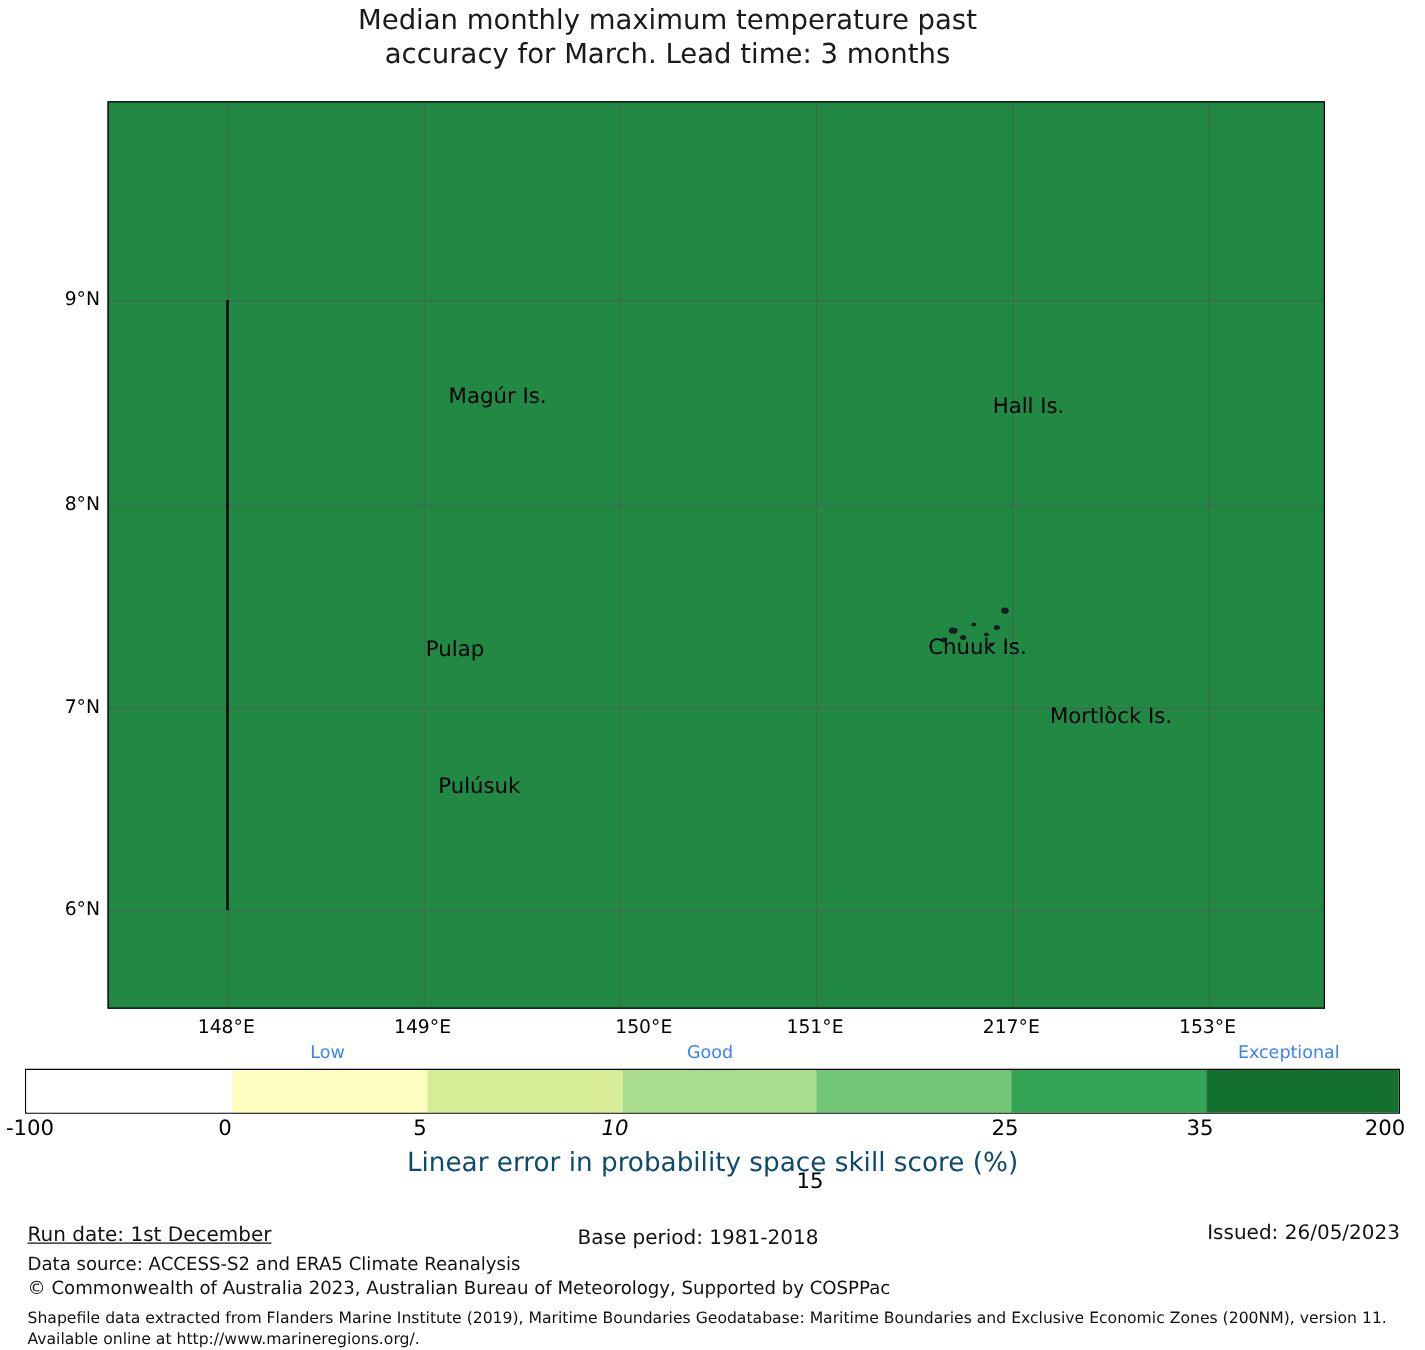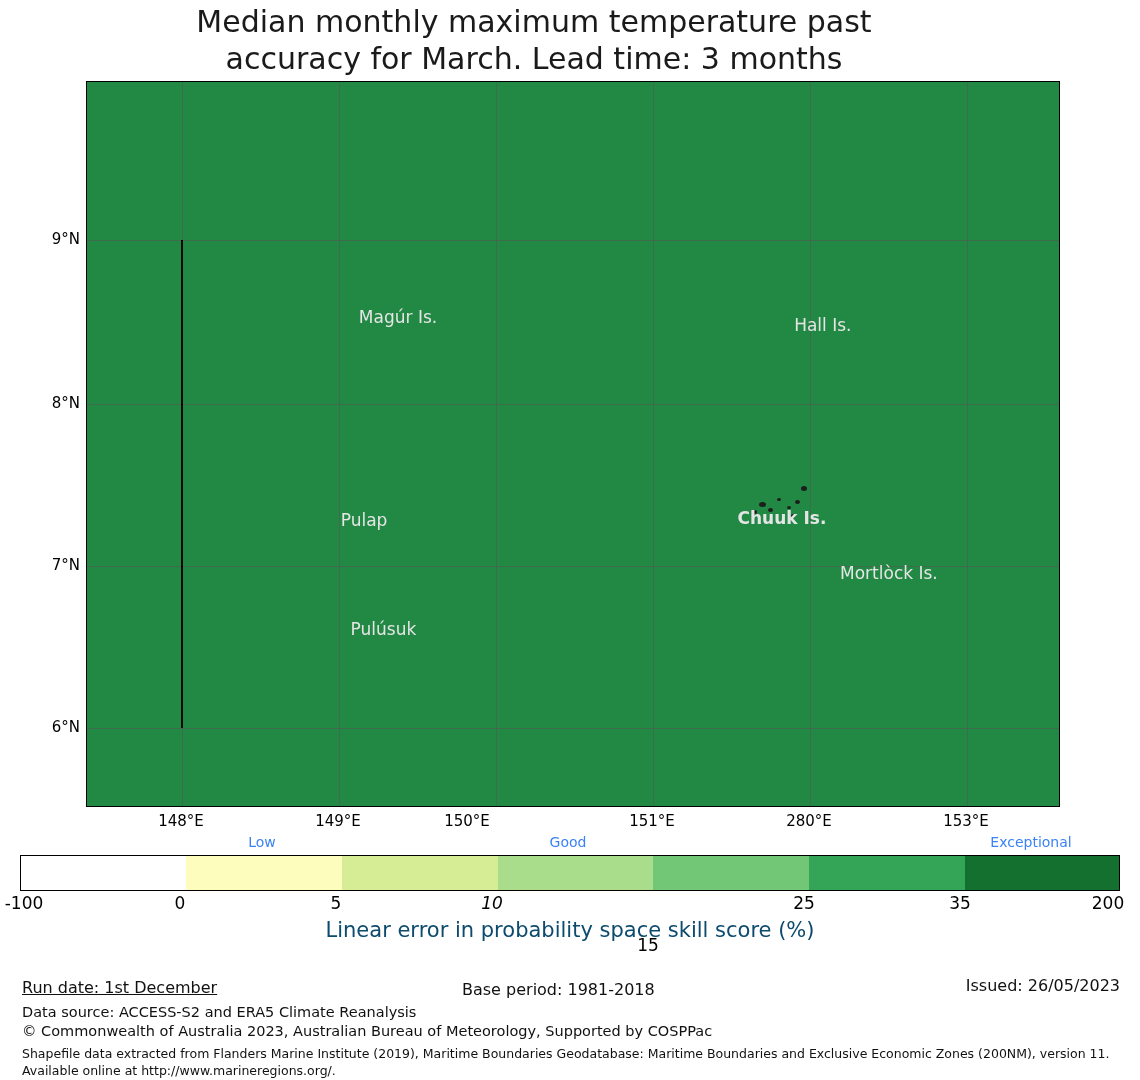--- a/index.html
+++ b/index.html
@@ -23,7 +23,7 @@
     top: 4px;
     width: 1068px;
     text-align: center;
-    font-size: 30px;
+    font-size: 22px;
     line-height: 1.22;
     color: #1a1a1a;
     white-space: pre-line;

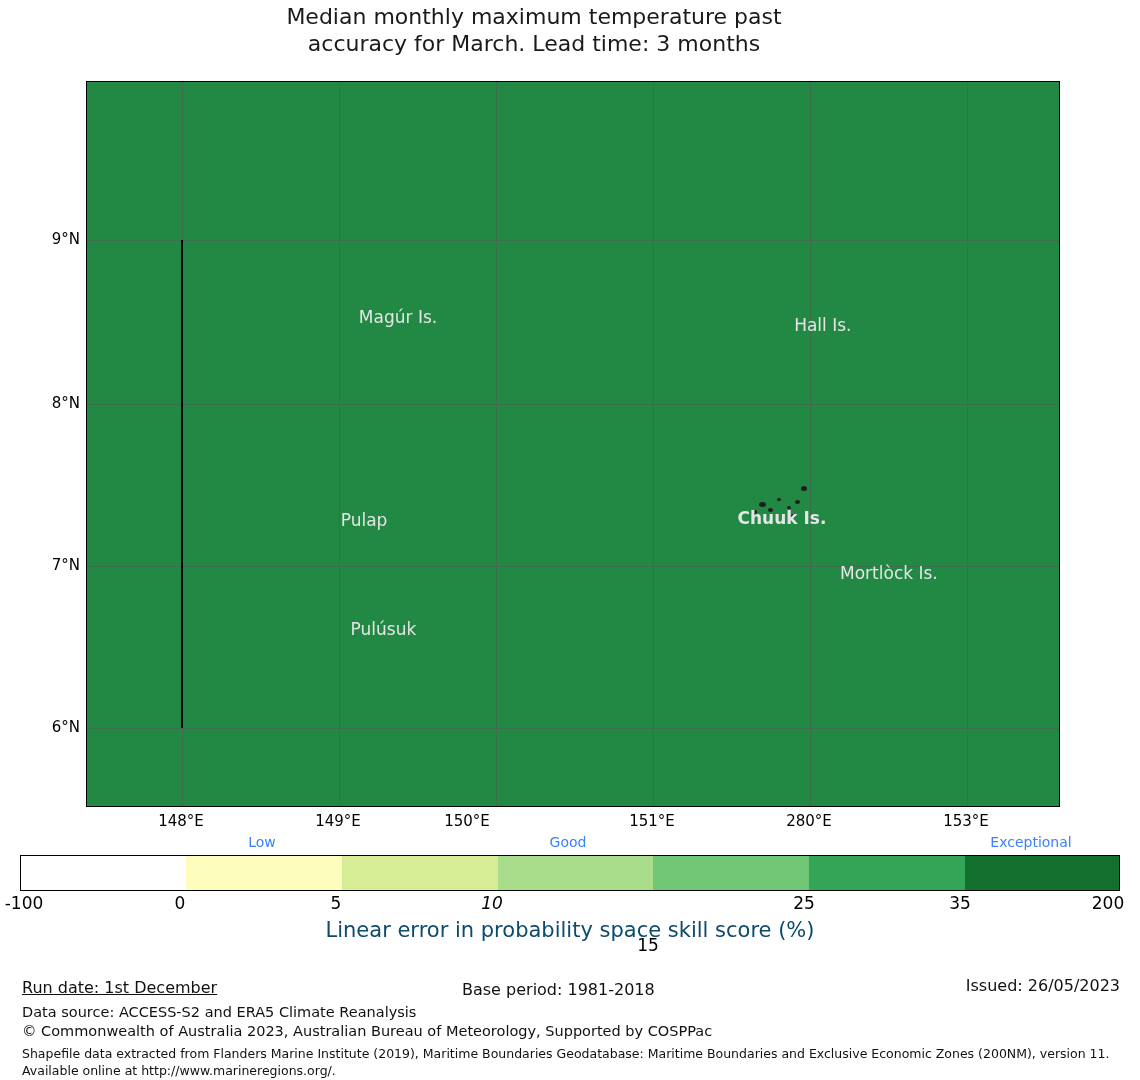--- a/index.html
+++ b/index.html
@@ -57,7 +57,7 @@
   .place-label {
     position: absolute;
     font-size: 17px;
-    color: #e5e5e5;
+    color: #000000;
     white-space: nowrap;
     transform: translate(-50%, -50%);
   }

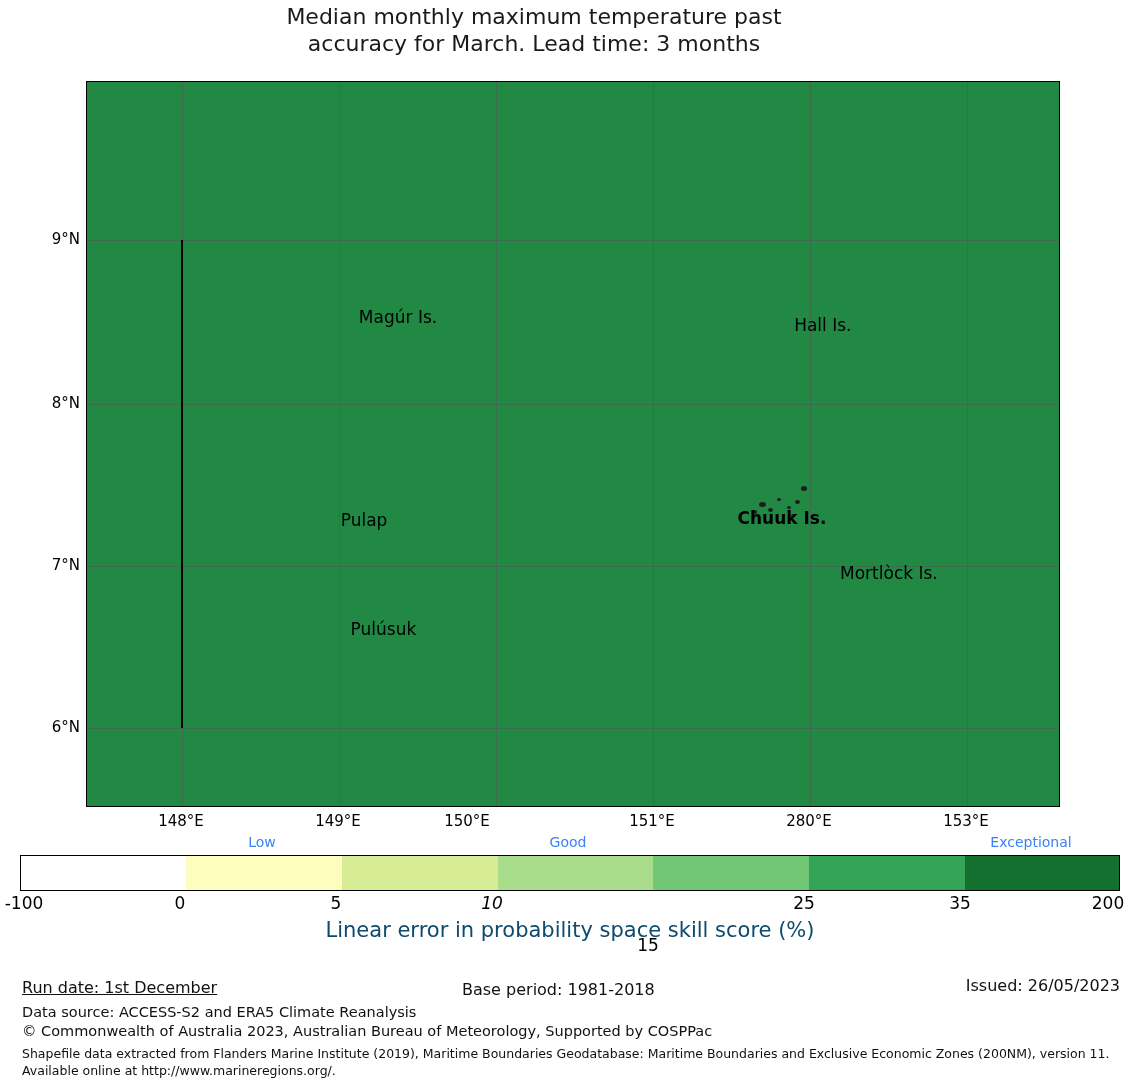--- a/index.html
+++ b/index.html
@@ -177,7 +177,7 @@
   <div class="place-label" style="left:32.0%; top:32.5%;">Magúr Is.</div>
   <div class="place-label" style="left:72.0%; top:33.5%;margin-left:36px;">Hall Is.</div>
   <div class="place-label" style="left:28.5%; top:60.5%;">Pulap</div>
-  <div class="place-label" style="left:71.5%; top:60.2%;font-weight:bold;">Chuuk Is.</div>
+  <div class="place-label" style="left:71.5%; top:60.2%;">Chuuk Is.</div>
   <div class="place-label" style="left:82.5%; top:67.8%;">Mortlòck Is.</div>
   <div class="place-label" style="left:30.5%; top:75.5%;">Pulúsuk</div>
 </div>

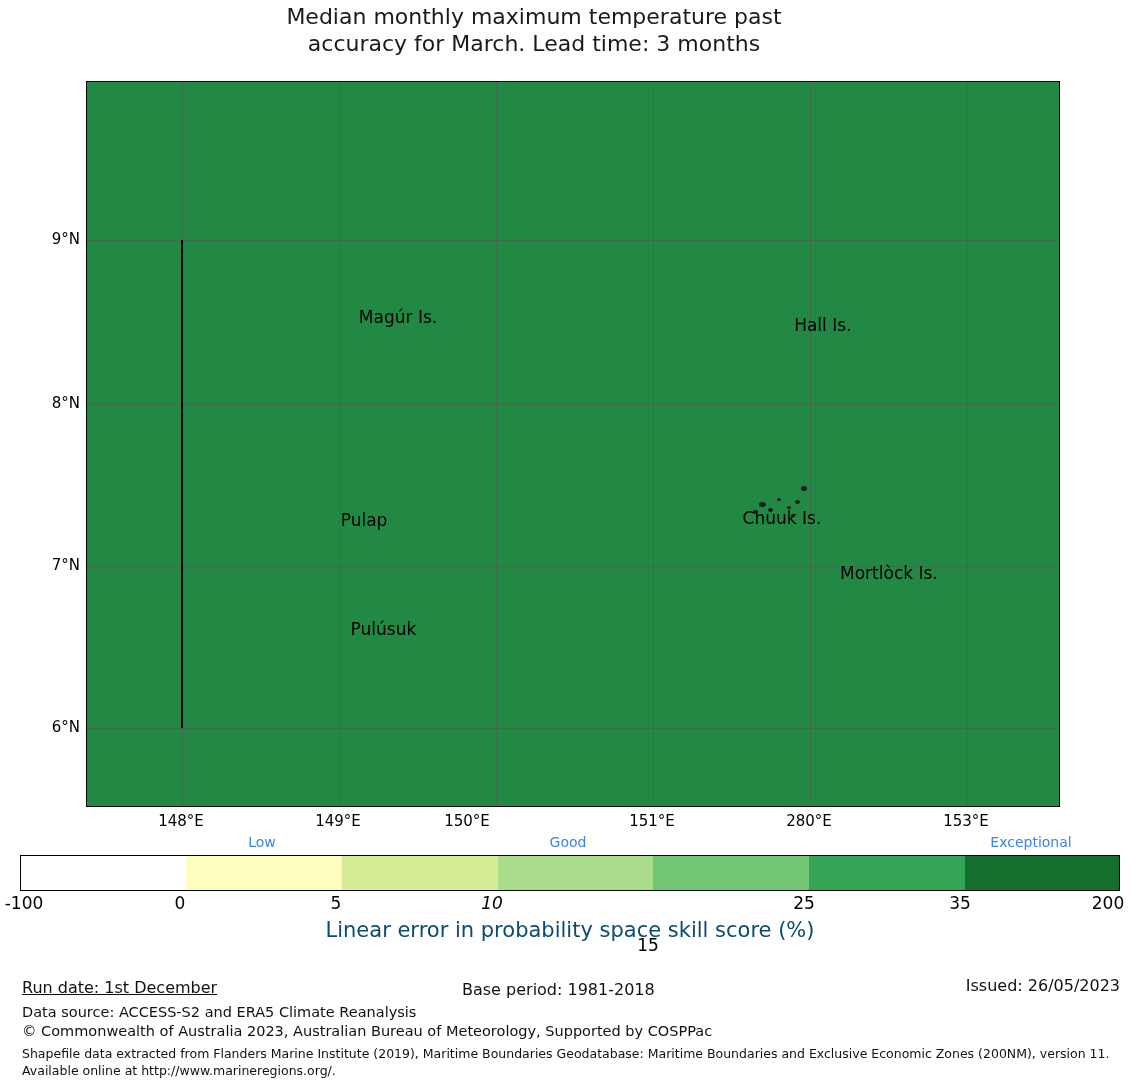--- a/index.html
+++ b/index.html
@@ -189,7 +189,7 @@
 
 <div class="xtick-label" style="left:181px;">148°E</div>
 <div class="xtick-label" style="left:338px;">149°E</div>
-<div class="xtick-label" style="left:467px;">150°E</div>
+<div class="xtick-label" style="left:515px;">150°E</div>
 <div class="xtick-label" style="left:652px;">151°E</div>
 <div class="xtick-label" style="left:809px;">280°E</div>
 <div class="xtick-label" style="left:966px;">153°E</div>

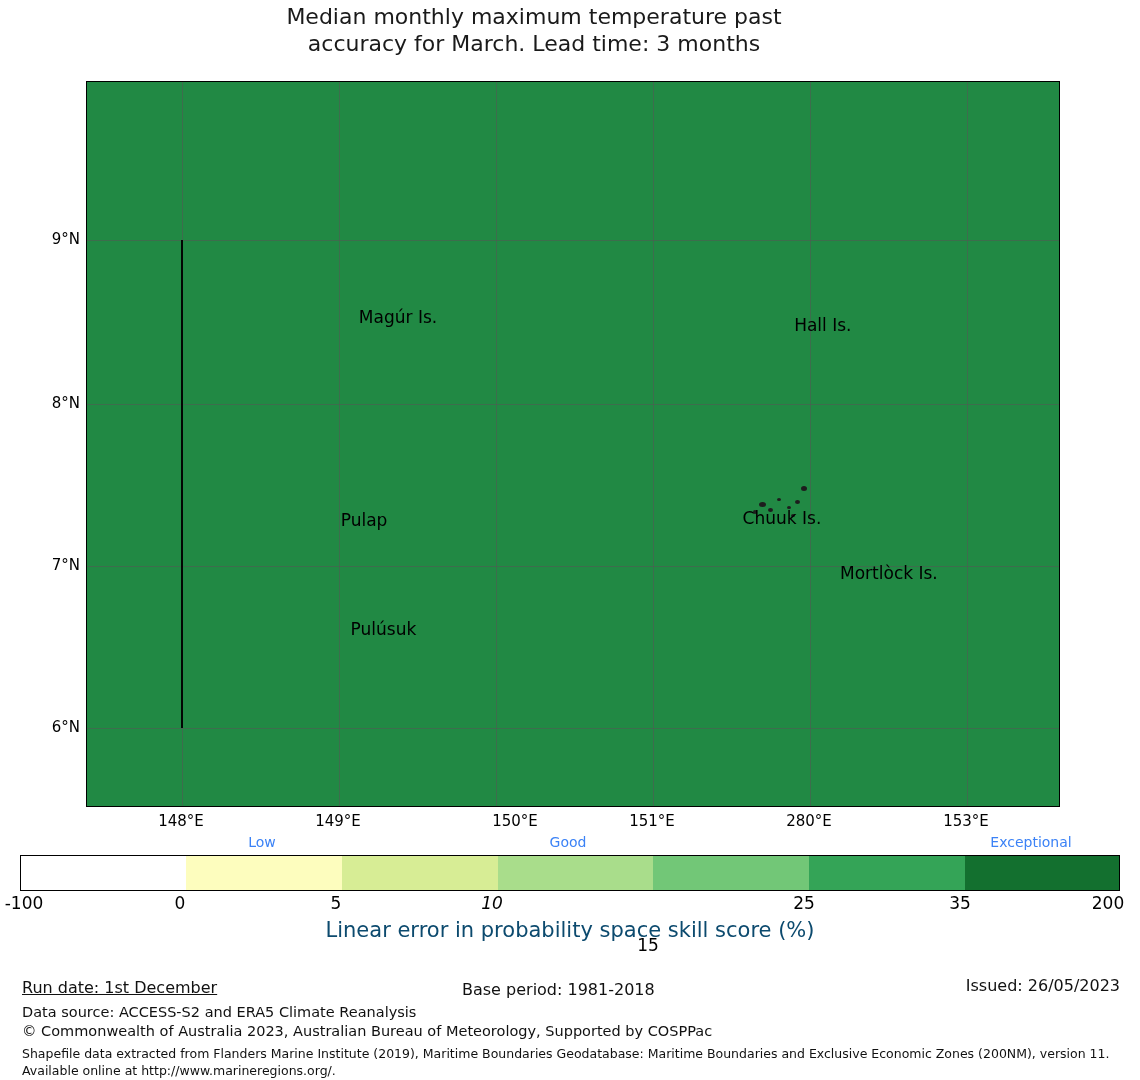--- a/index.html
+++ b/index.html
@@ -191,7 +191,7 @@
 <div class="xtick-label" style="left:338px;">149°E</div>
 <div class="xtick-label" style="left:515px;">150°E</div>
 <div class="xtick-label" style="left:652px;">151°E</div>
-<div class="xtick-label" style="left:809px;">280°E</div>
+<div class="xtick-label" style="left:809px;">217°E</div>
 <div class="xtick-label" style="left:966px;">153°E</div>
 
 <div class="cbar-cat" style="left:262px;">Low</div>

